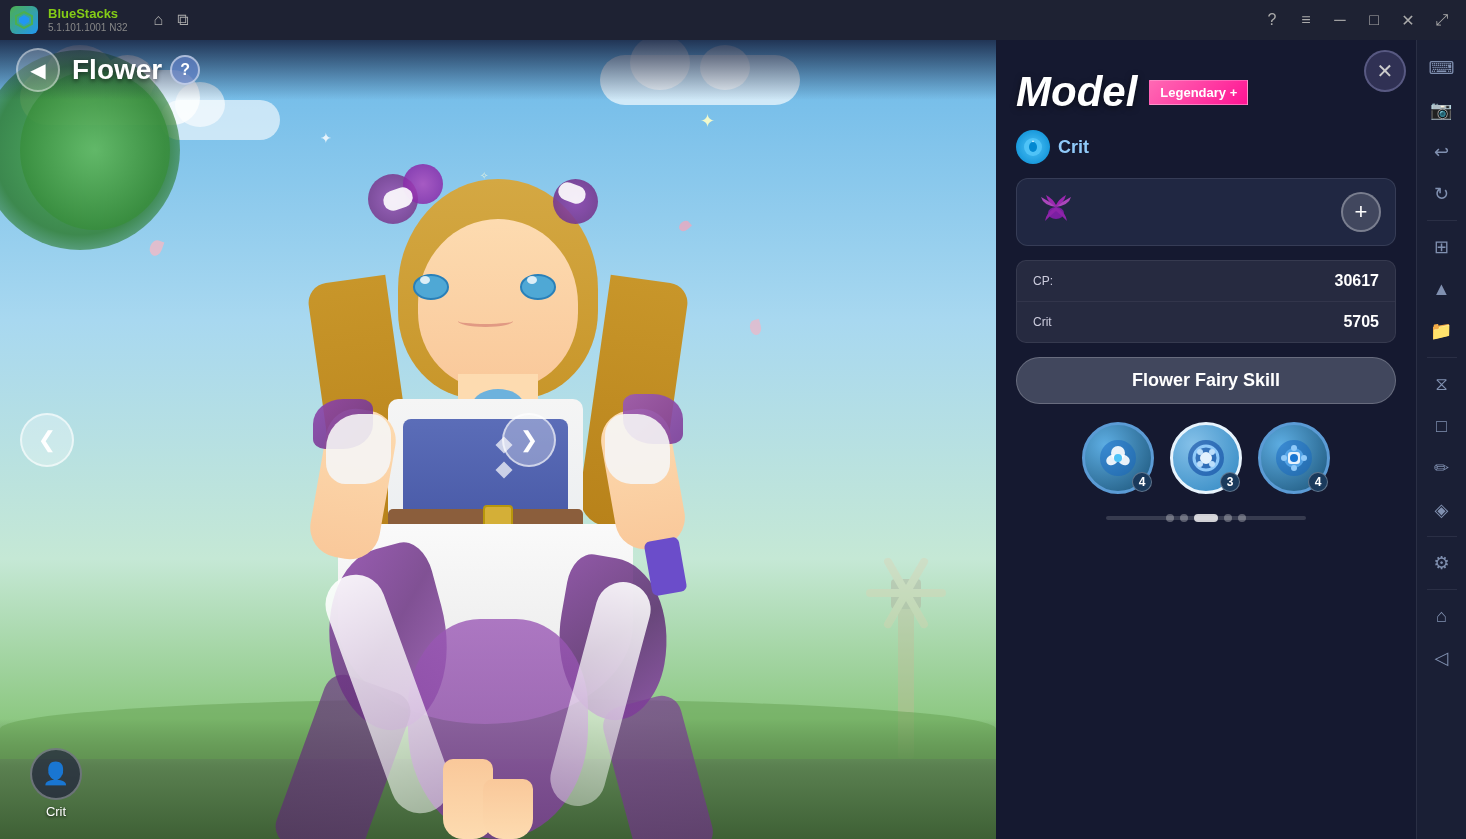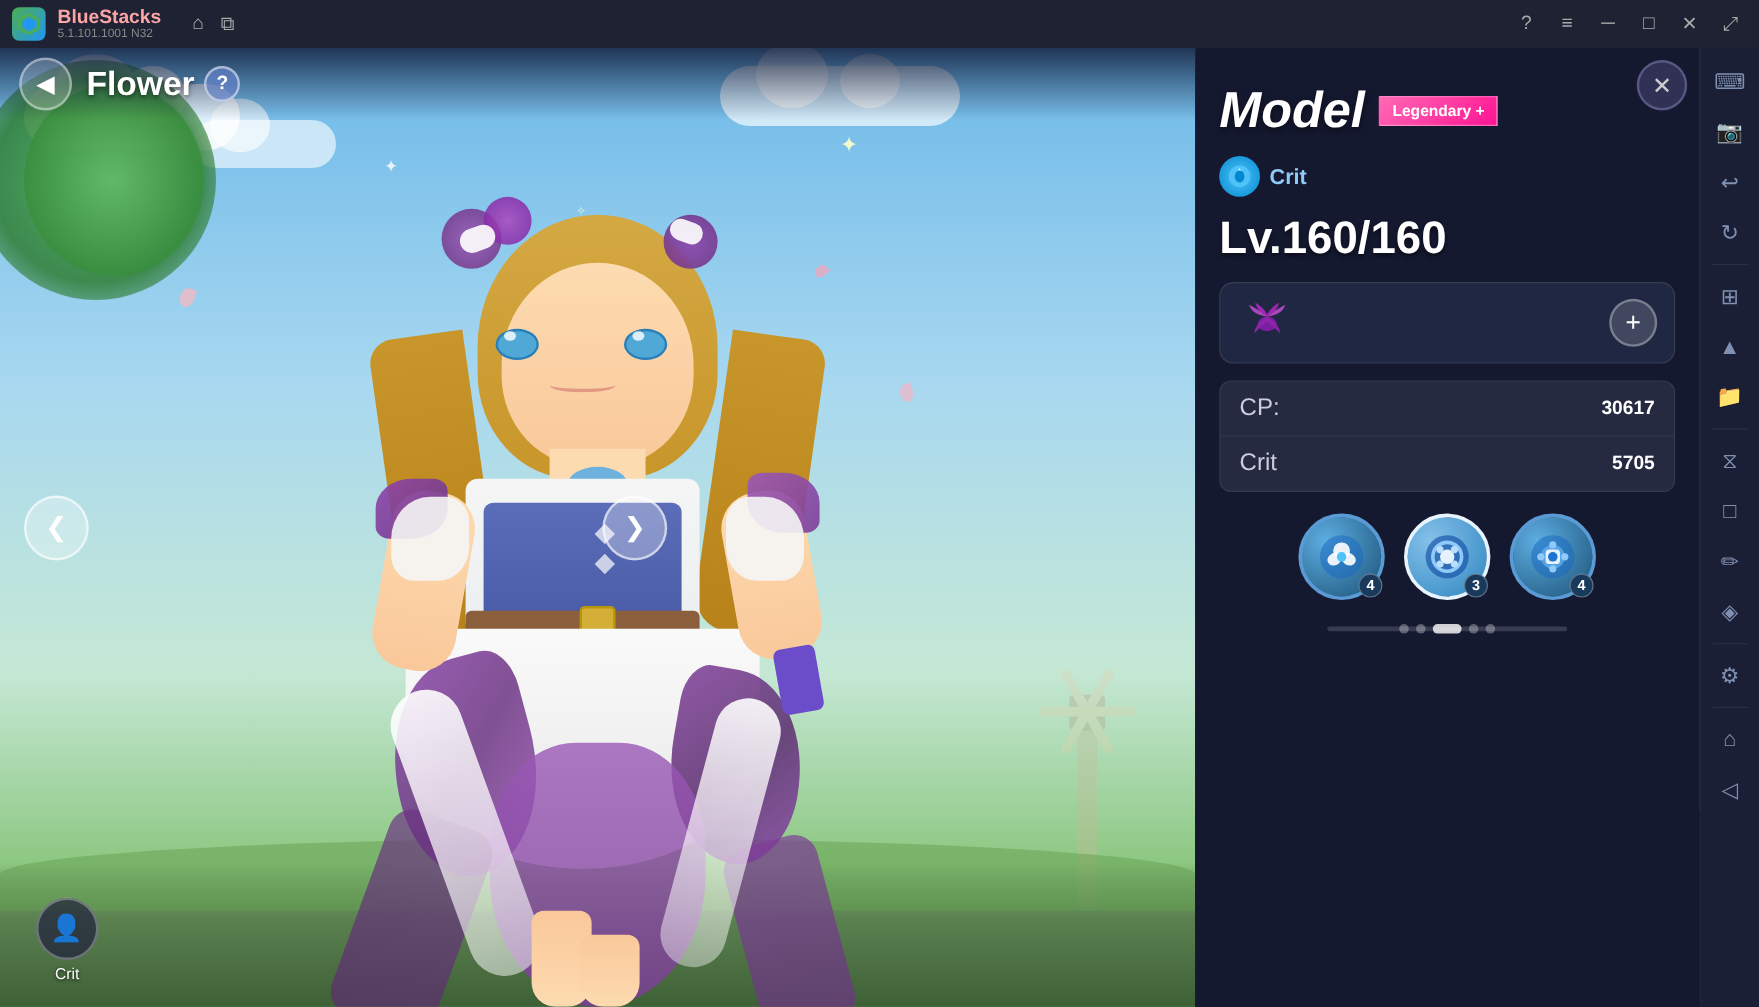--- a/index.html
+++ b/index.html
@@ -36,8 +36,8 @@
       font-weight: bold;
     }
     .titlebar-appname {
-      color: #fca5a5;
-      font-size: 16px;
+      color: #84cc16;
+      font-size: 13px;
       font-weight: bold;
     }
     .titlebar-version {

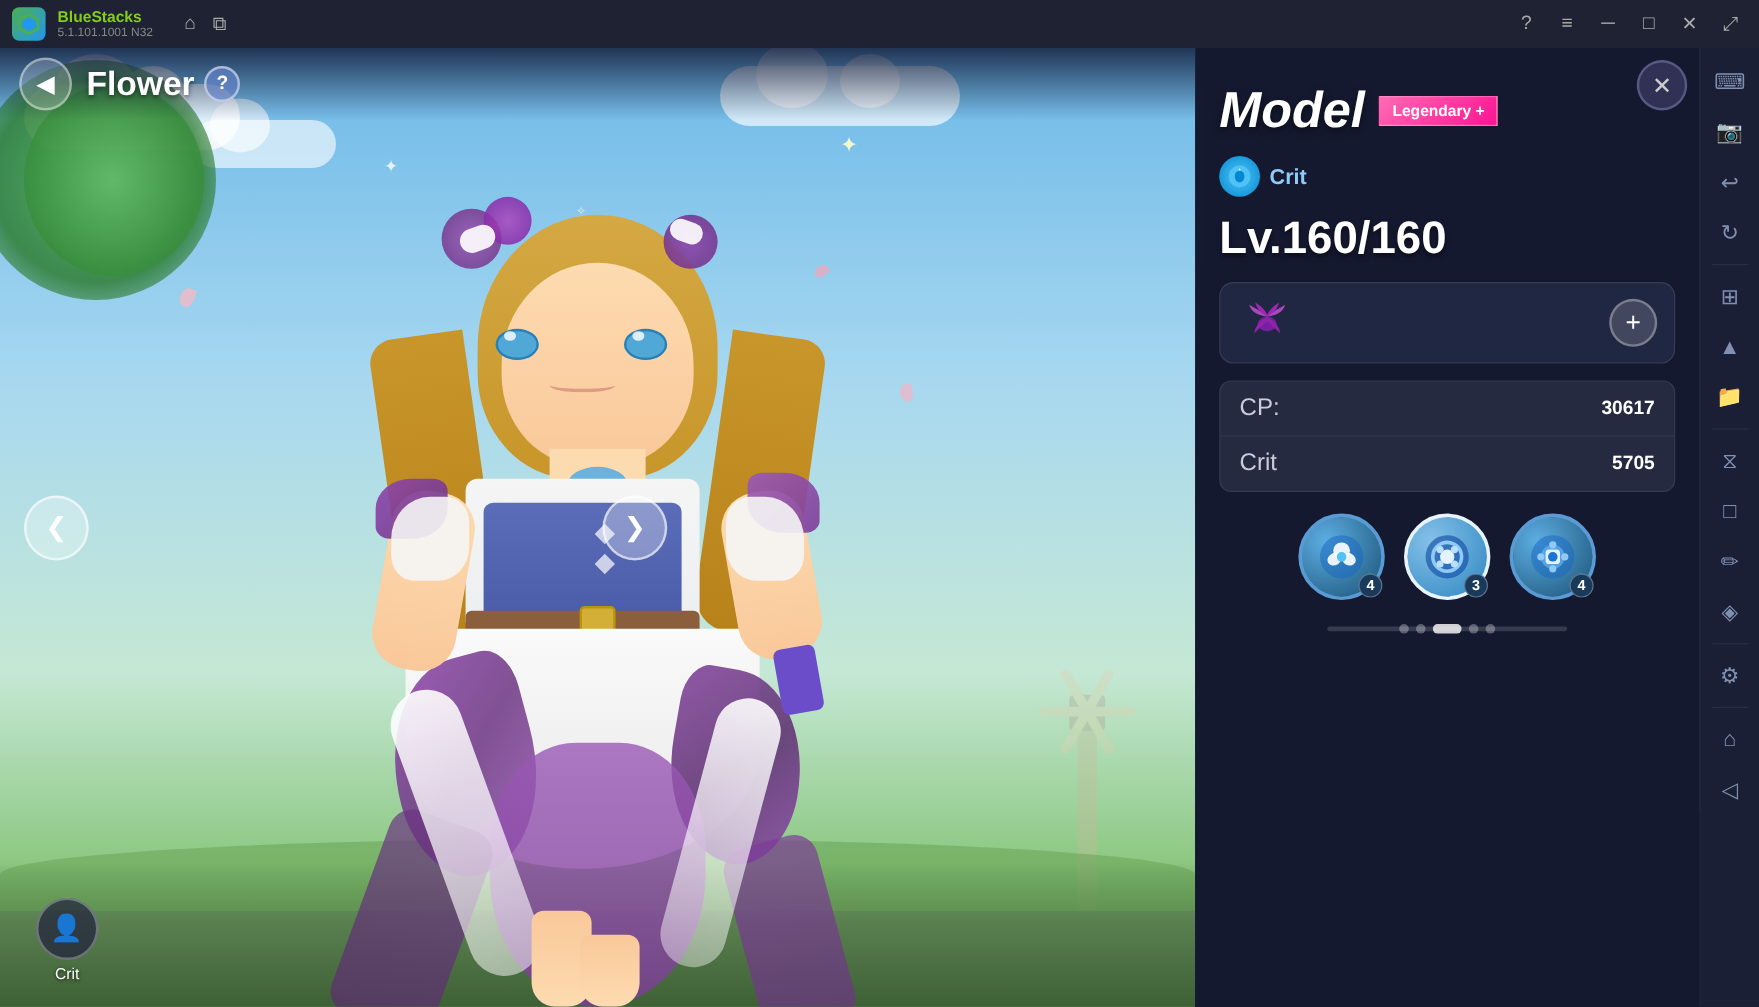--- a/index.html
+++ b/index.html
@@ -648,9 +648,6 @@
       <span class="type-label">Crit</span>
     </div>
 
-    <div>
-      <span class="level-text">Lv.160/160</span>
-    </div>
 
     <div class="equip-row">
       <div class="equip-icon">

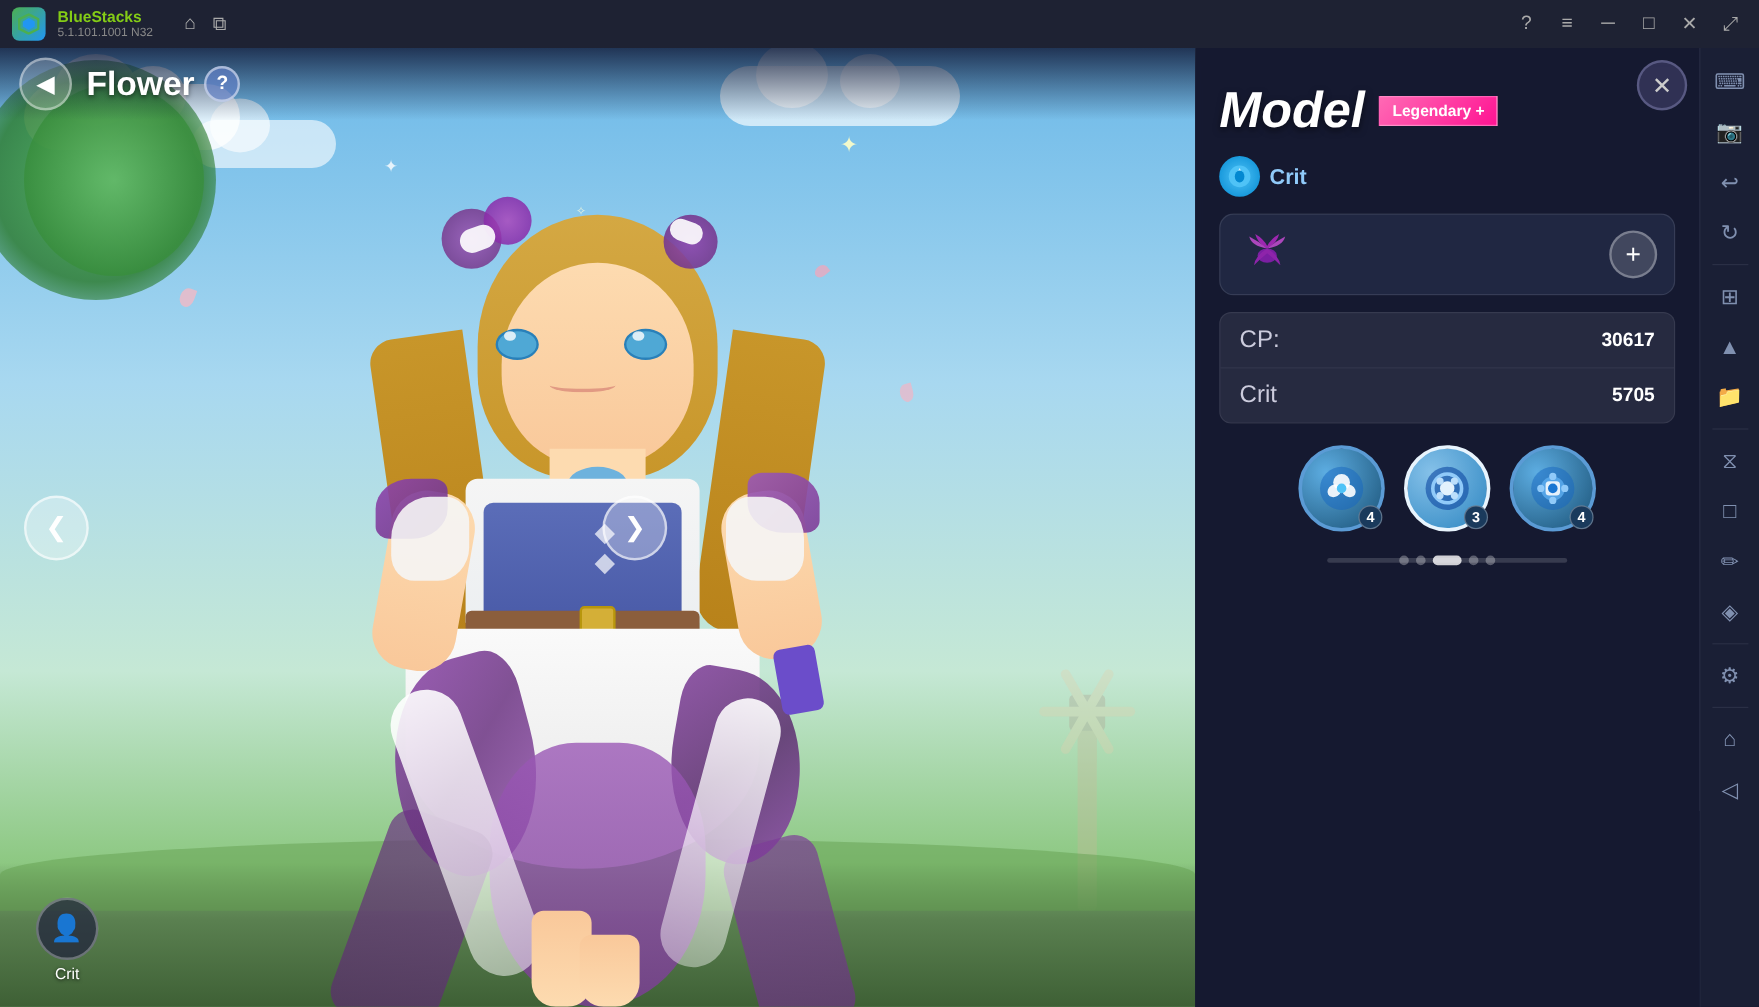--- a/index.html
+++ b/index.html
@@ -332,7 +332,7 @@
     .stat-row:last-child { border-bottom: none; }
     .stat-label {
       color: #ccd;
-      font-size: 20px;
+      font-size: 12px;
     }
     .stat-value {
       color: white;

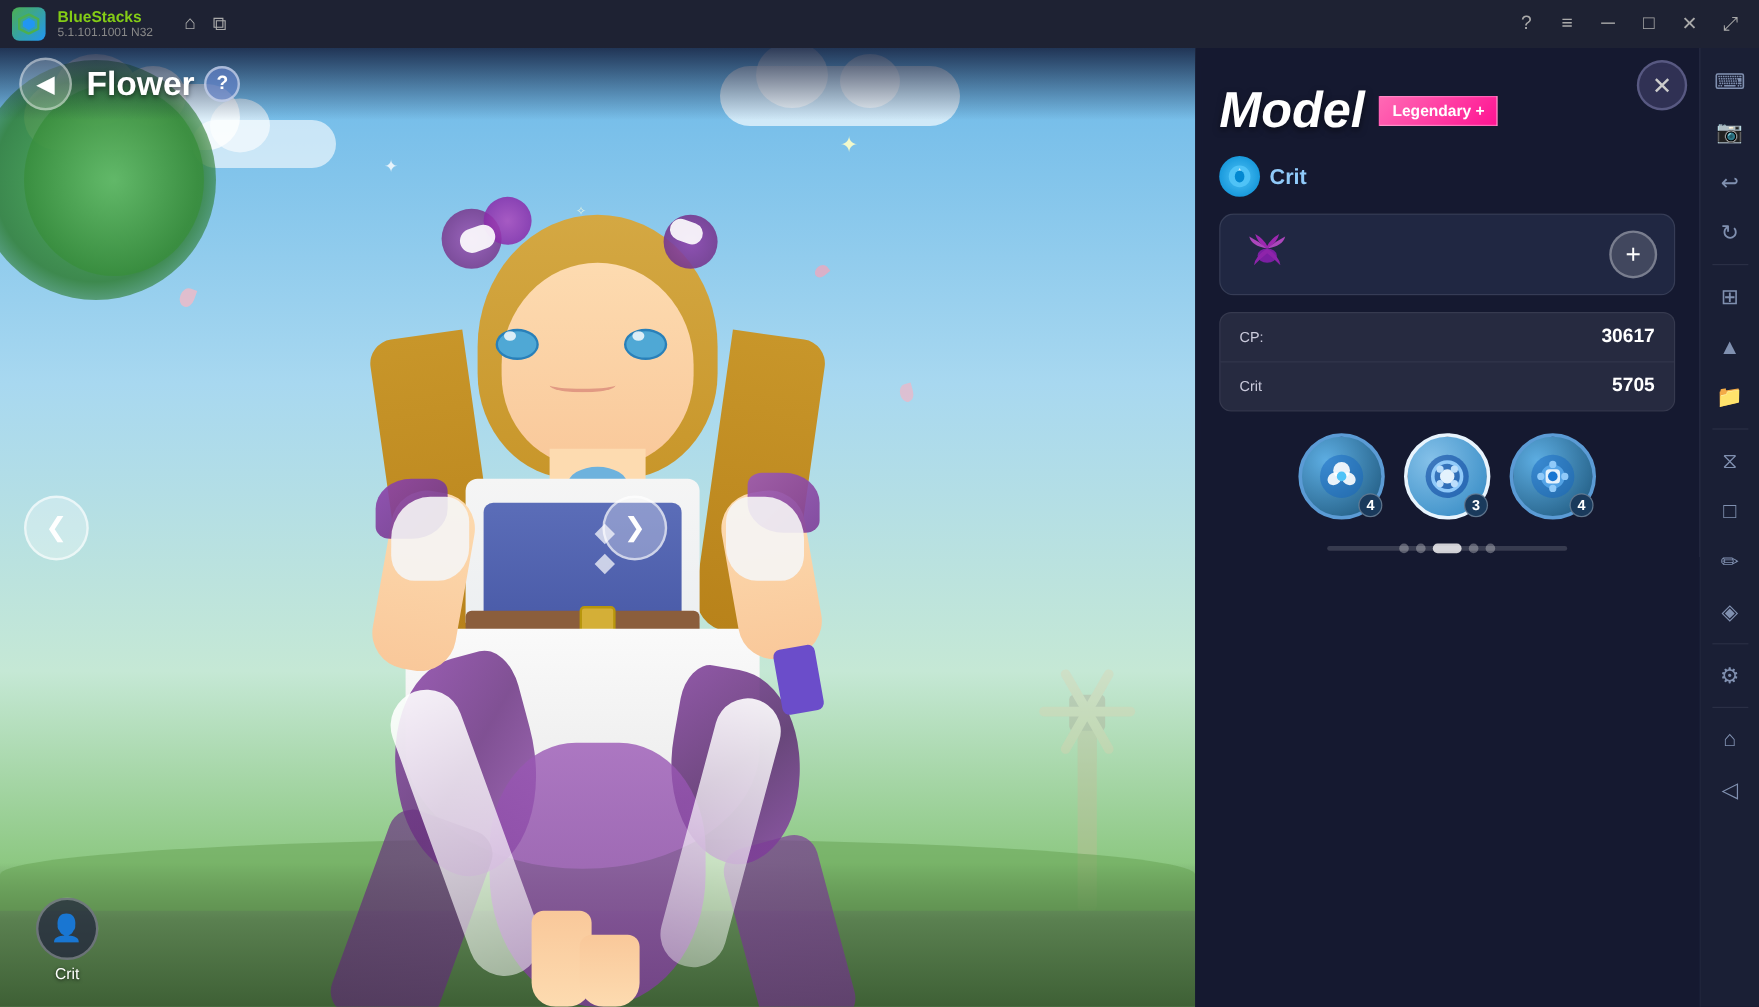--- a/index.html
+++ b/index.html
@@ -677,6 +677,9 @@
       </div>
     </div>
 
+    <div class="skill-btn">
+      <span>Flower Fairy Skill</span>
+    </div>
 
     <div class="skill-icons-row">
       <div class="skill-icon-wrap">

